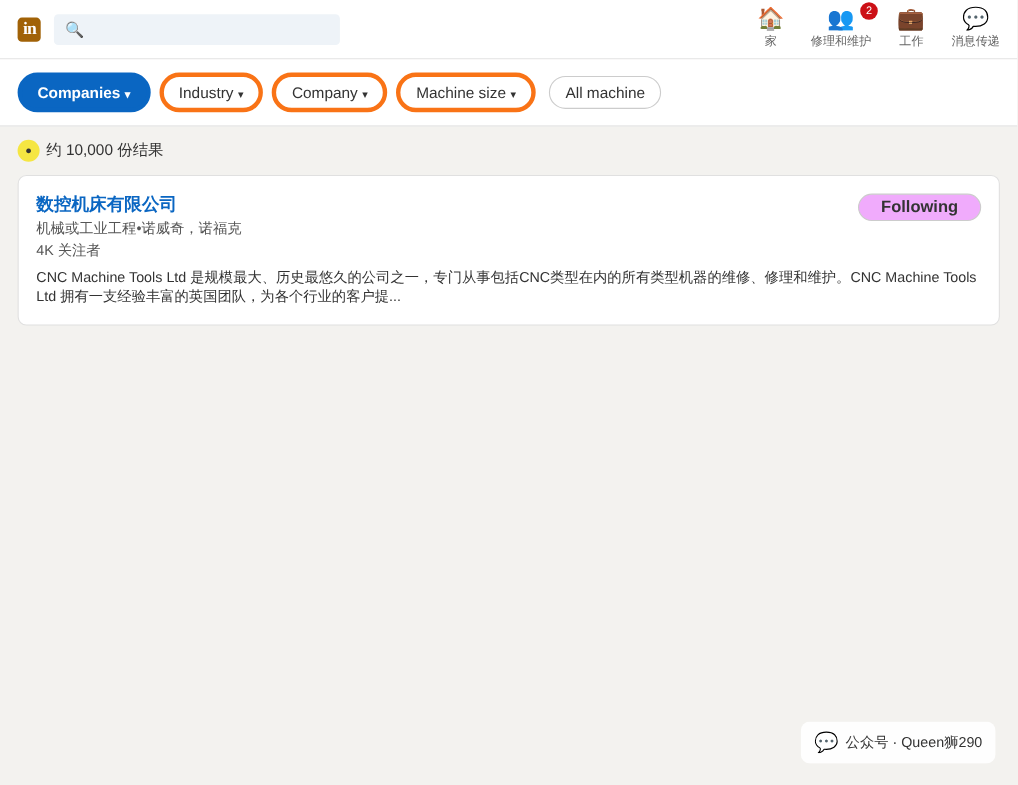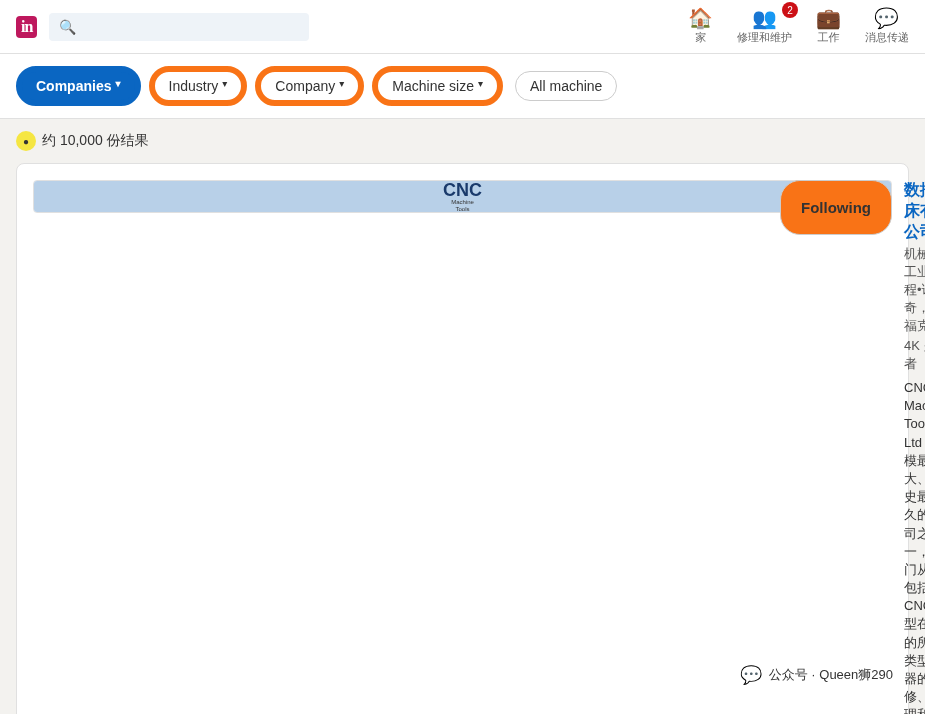--- a/index.html
+++ b/index.html
@@ -7,7 +7,7 @@
     
     
     .header { background: #fff; padding: 8px 16px; display: flex; align-items: center; gap: 12px; border-bottom: 1px solid #e0e0e0; }
-    .linkedin-logo { background: #be185d; color: #fff; font-weight: 900; font-size: 16px; padding: 2px 5px; border-radius: 4px; font-family: Georgia, serif; letter-spacing: -1px; }
+    .linkedin-logo { background: #a16207; color: #fff; font-weight: 900; font-size: 16px; padding: 2px 5px; border-radius: 4px; font-family: Georgia, serif; letter-spacing: -1px; }
     .search-bar { display: flex; align-items: center; background: #eef3f8; border-radius: 4px; padding: 6px 10px; gap: 8px; width: 260px; }
     .search-bar input { border: none; background: transparent; outline: none; font-size: 14px; color: #333; width: 100%; }
     .search-icon-svg { color: #666; font-size: 14px; }

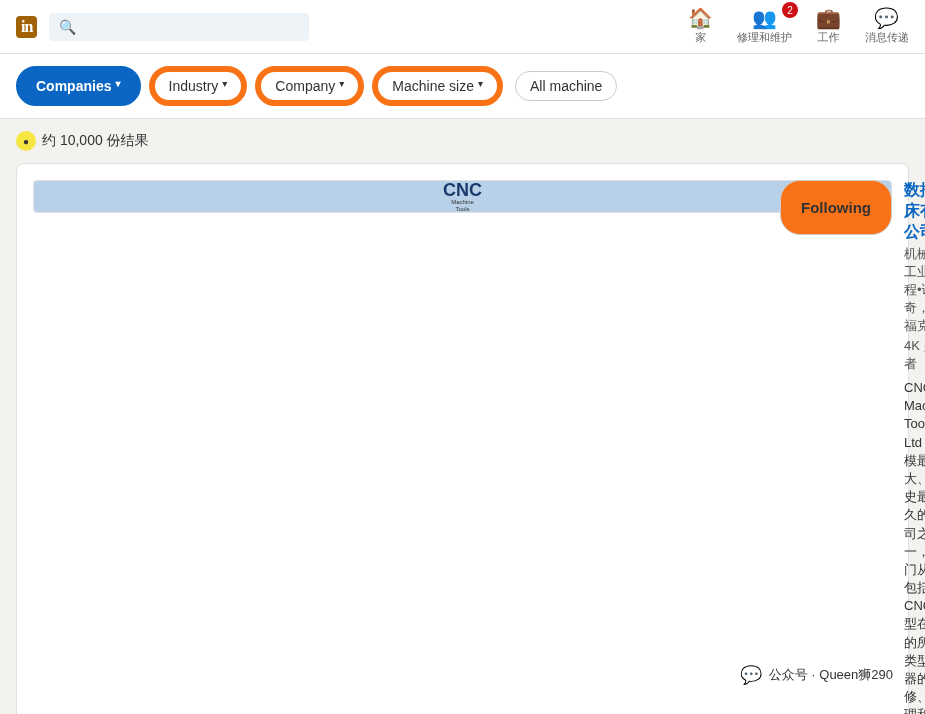--- a/index.html
+++ b/index.html
@@ -19,7 +19,7 @@
 
     
     .filter-bar { background: #fff; padding: 12px 16px; display: flex; align-items: center; gap: 8px; border-bottom: 1px solid #e0e0e0; }
-    .filter-btn { padding: 6px 14px; border-radius: 20px; border: 6px solid #f97316; background: #fff; font-size: 14px; cursor: pointer; display: flex; align-items: flex-start; gap: 4px; color: #333; }
+    .filter-btn { padding: 6px 14px; border-radius: 20px; border: 4px solid #f97316; background: #fff; font-size: 14px; cursor: pointer; display: flex; align-items: flex-end; gap: 4px; color: #333; }
     .filter-btn.active { background: #0a66c2; color: #fff; border-color: #0a66c2; font-weight: 600; }
     .filter-btn .chevron { font-size: 10px; }
     .all-filters-btn { padding: 6px 14px; border-radius: 20px; border: 1px solid #ccc; background: #fff; font-size: 14px; cursor: pointer; color: #333; margin-left: 4px; }

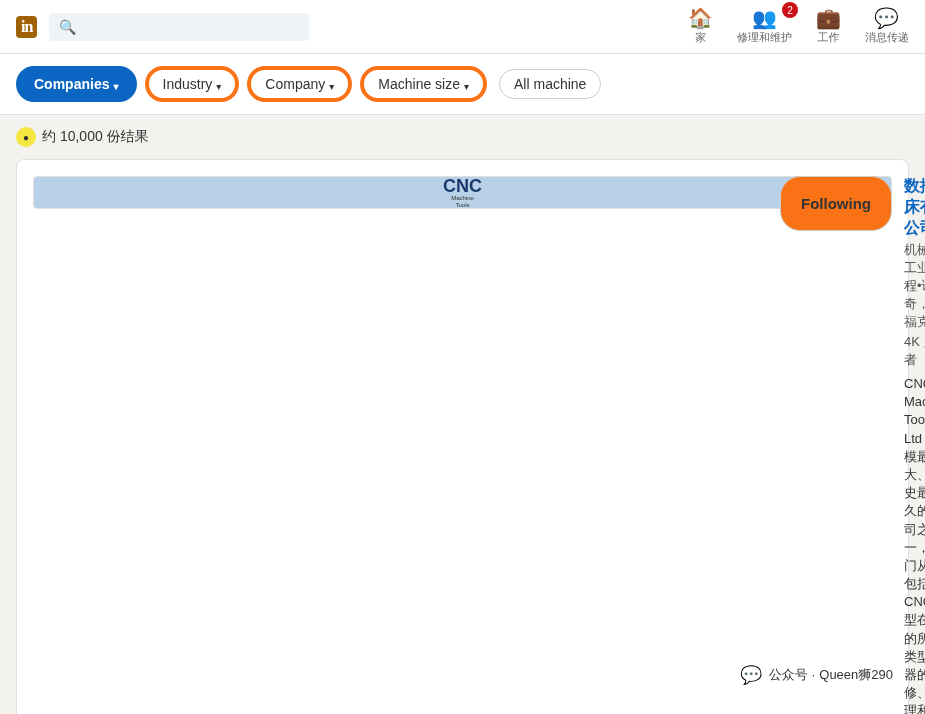--- a/index.html
+++ b/index.html
@@ -106,12 +106,6 @@
   </div>
 
   <div class="company-card">
-    <div class="company-logo logo-cnc-1">
-      <div class="logo-cnc-1">
-        <div class="logo-cnc-text">CNC</div>
-        <div class="logo-cnc-sub">Machine<br>Tools</div>
-      </div>
-    </div>
     <div class="company-info">
       <div class="company-name">数控机床有限公司</div>
       <div class="company-meta">机械或工业工程•诺威奇，诺福克</div>

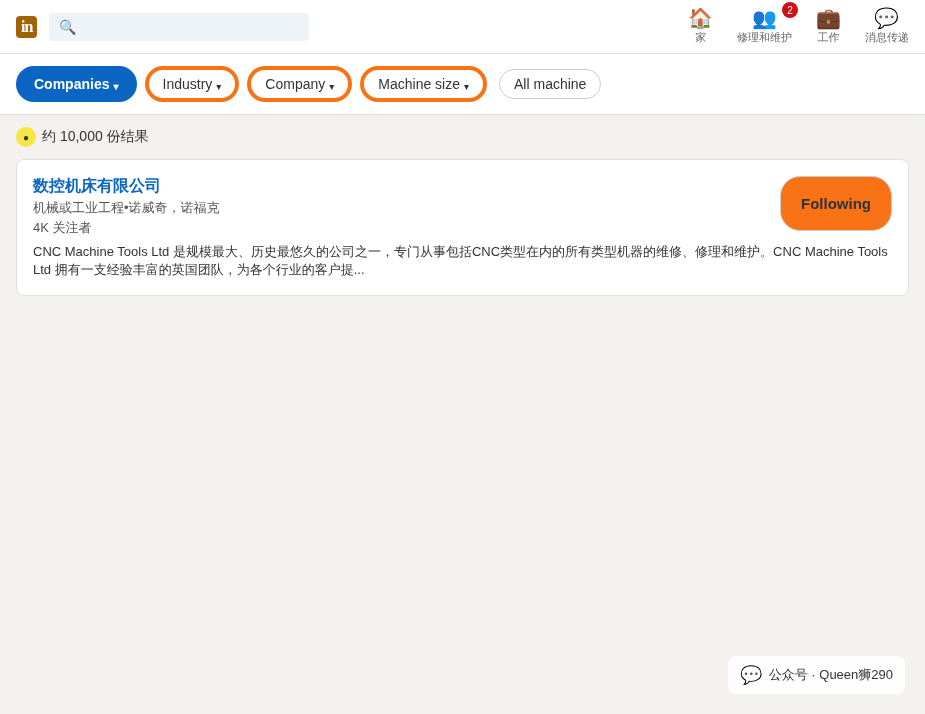--- a/index.html
+++ b/index.html
@@ -37,7 +37,7 @@
     .company-meta { font-size: 13px; color: #555; margin: 2px 0; }
     .company-followers { font-size: 13px; color: #555; margin: 2px 0; }
     .company-desc { font-size: 13px; color: #333; margin-top: 6px; line-height: 1.4; }
-    .following-btn { position: absolute; right: 16px; top: 16px; padding: 18px 20px; border-radius: 20px; border: 1.5px solid #ccc; background: #f97316; color: #333; font-size: 15px; font-weight: 600; cursor: pointer; white-space: nowrap; }
+    .following-btn { position: absolute; right: 16px; top: 16px; padding: 3px 20px; border-radius: 20px; border: 1.5px solid #ccc; background: #f0abfc; color: #333; font-size: 15px; font-weight: 600; cursor: pointer; white-space: nowrap; }
 
     
     .logo-cnc-1 { display: flex; flex-direction: column; align-items: center; justify-content: center; width: 100%; height: 100%; background: #b8d0e8; }

